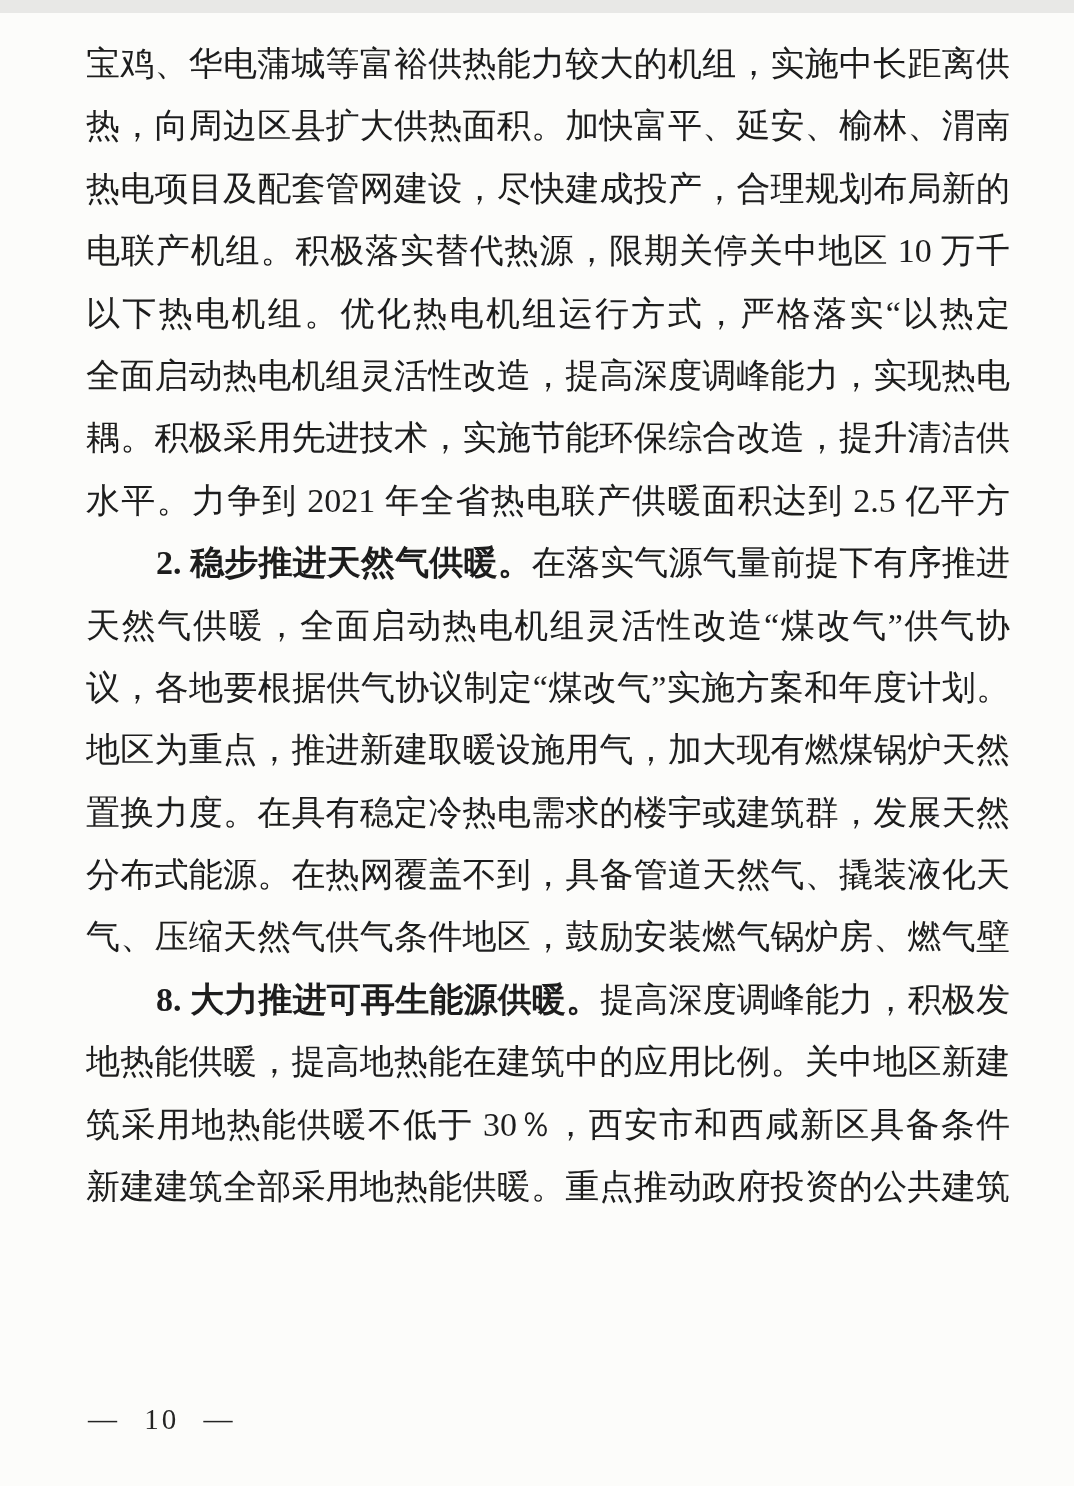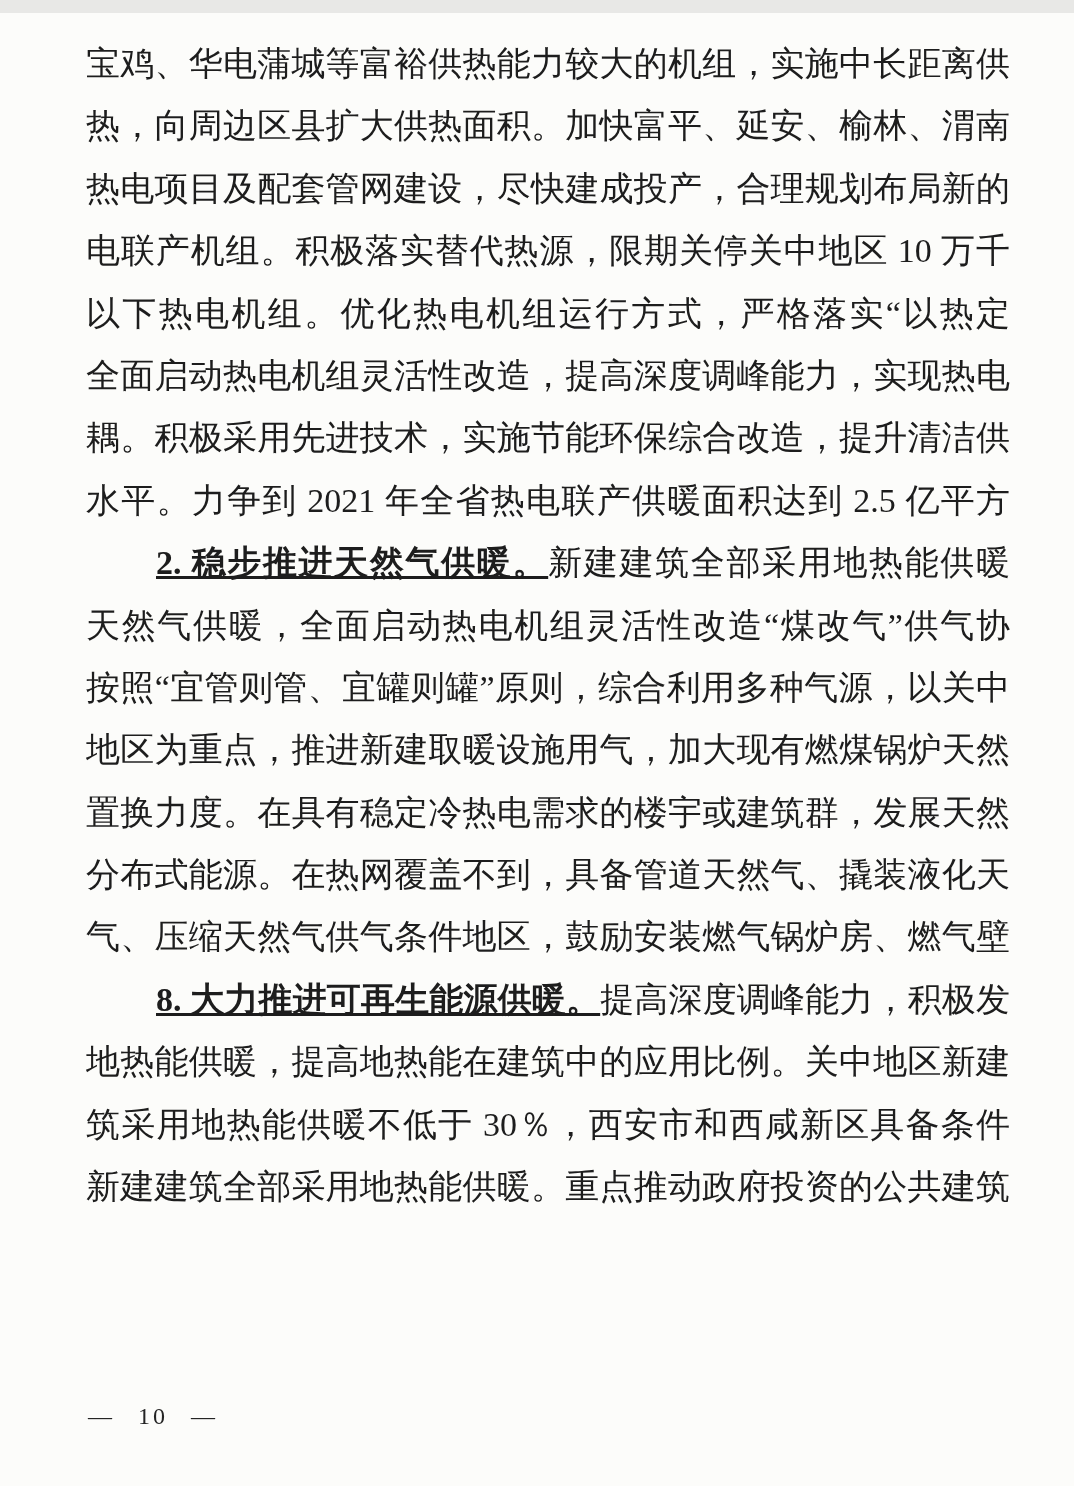--- a/index.html
+++ b/index.html
@@ -44,7 +44,6 @@
   }
   .b {
     font-weight: bold;
-    text-decoration: underline;
   }
   .footer {
     position: absolute;

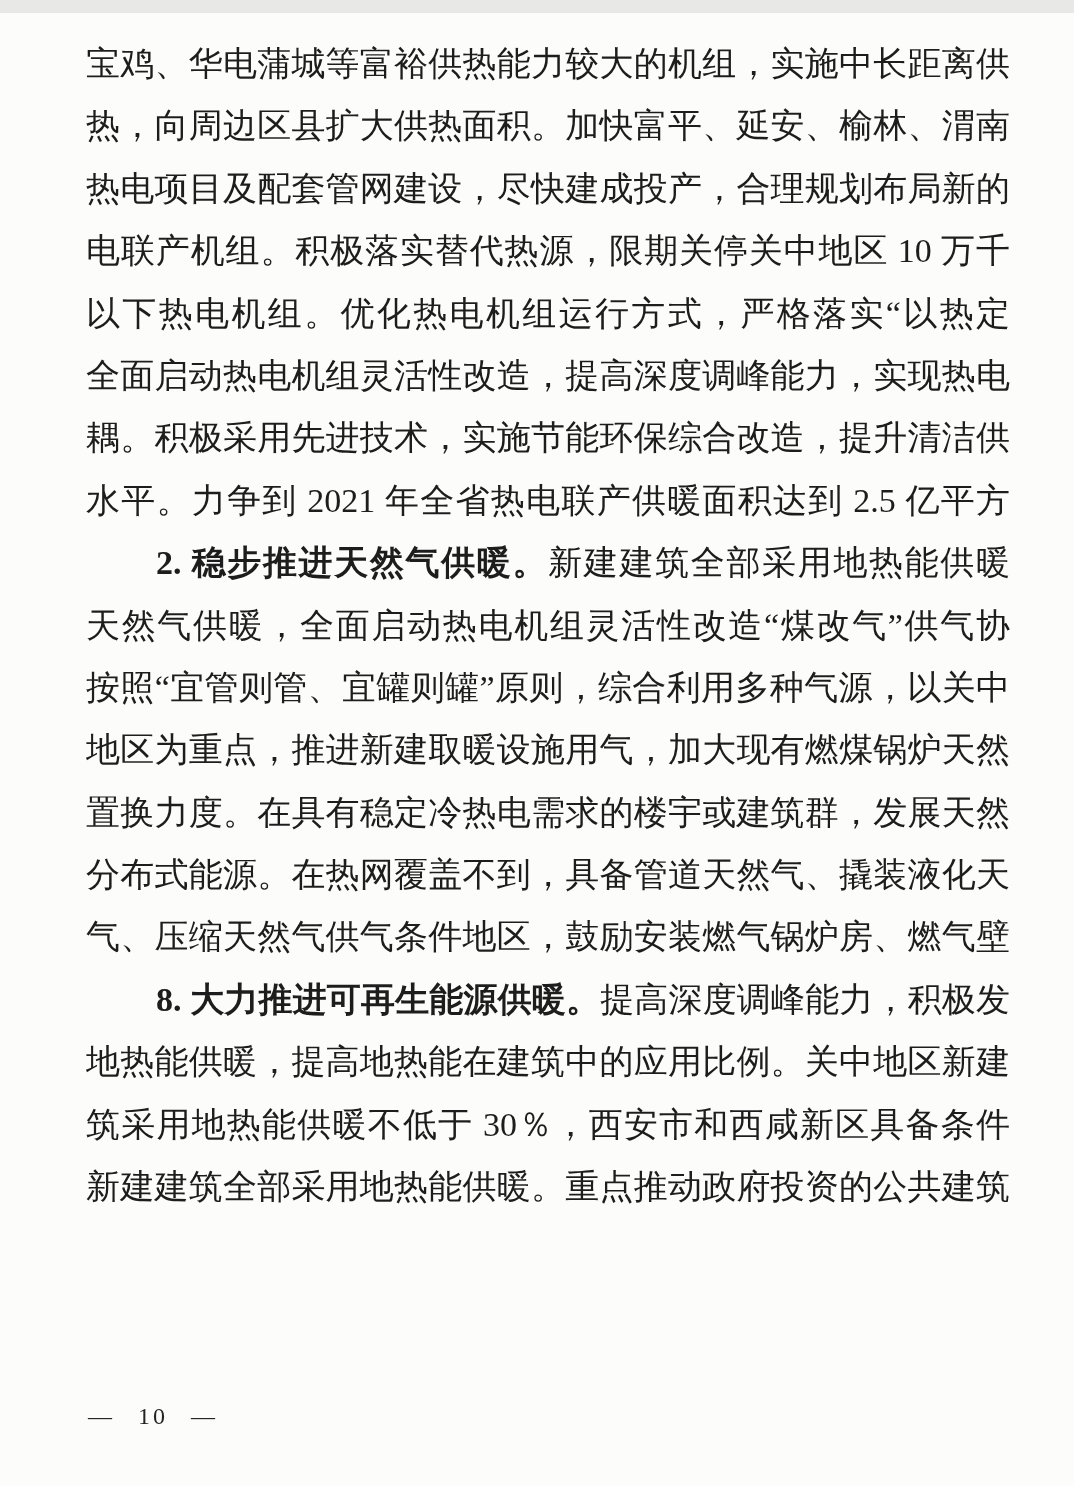--- a/index.html
+++ b/index.html
@@ -68,7 +68,7 @@
     <div class="ln"><span>全面启动热电机组灵活性改造，提高深度调峰能力，实现热电解</span></div>
     <div class="ln"><span>耦。积极采用先进技术，实施节能环保综合改造，提升清洁供暖</span></div>
     <div class="ln"><span>水平。力争到 2021 年全省热电联产供暖面积达到 2.5 亿平方米。</span></div>
-    <div class="ln ind"><span class="b">2. 稳步推进天然气供暖。</span><span>新建建筑全部采用地热能供暖</span></div>
+    <div class="ln ind"><span class="b">2. 稳步推进天然气供暖。</span><span>在落实气源气量前提下有序推进</span></div>
     <div class="ln"><span>天然气供暖，全面启动热电机组灵活性改造“煤改气”供气协</span></div>
     <div class="ln"><span>按照“宜管则管、宜罐则罐”原则，综合利用多种气源，以关中</span></div>
     <div class="ln"><span>地区为重点，推进新建取暖设施用气，加大现有燃煤锅炉天然气</span></div>

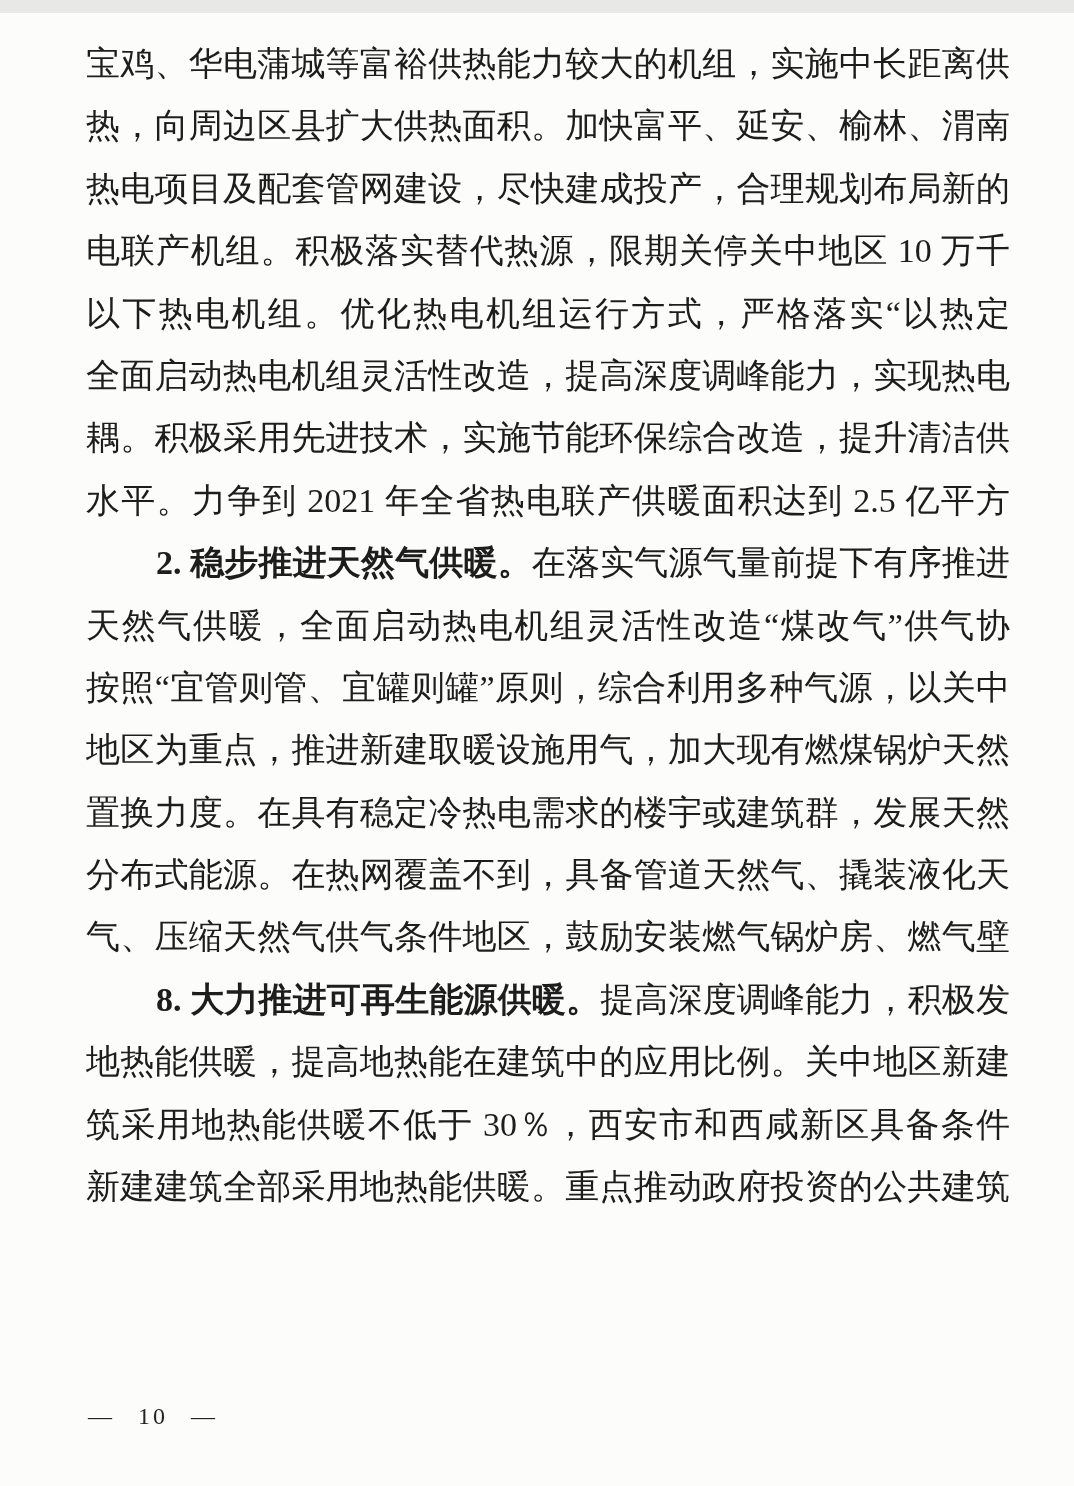--- a/index.html
+++ b/index.html
@@ -70,6 +70,7 @@
     <div class="ln"><span>水平。力争到 2021 年全省热电联产供暖面积达到 2.5 亿平方米。</span></div>
     <div class="ln ind"><span class="b">2. 稳步推进天然气供暖。</span><span>在落实气源气量前提下有序推进</span></div>
     <div class="ln"><span>天然气供暖，全面启动热电机组灵活性改造“煤改气”供气协</span></div>
+    <div class="ln"><span>议，各地要根据供气协议制定“煤改气”实施方案和年度计划。</span></div>
     <div class="ln"><span>按照“宜管则管、宜罐则罐”原则，综合利用多种气源，以关中</span></div>
     <div class="ln"><span>地区为重点，推进新建取暖设施用气，加大现有燃煤锅炉天然气</span></div>
     <div class="ln"><span>置换力度。在具有稳定冷热电需求的楼宇或建筑群，发展天然气</span></div>

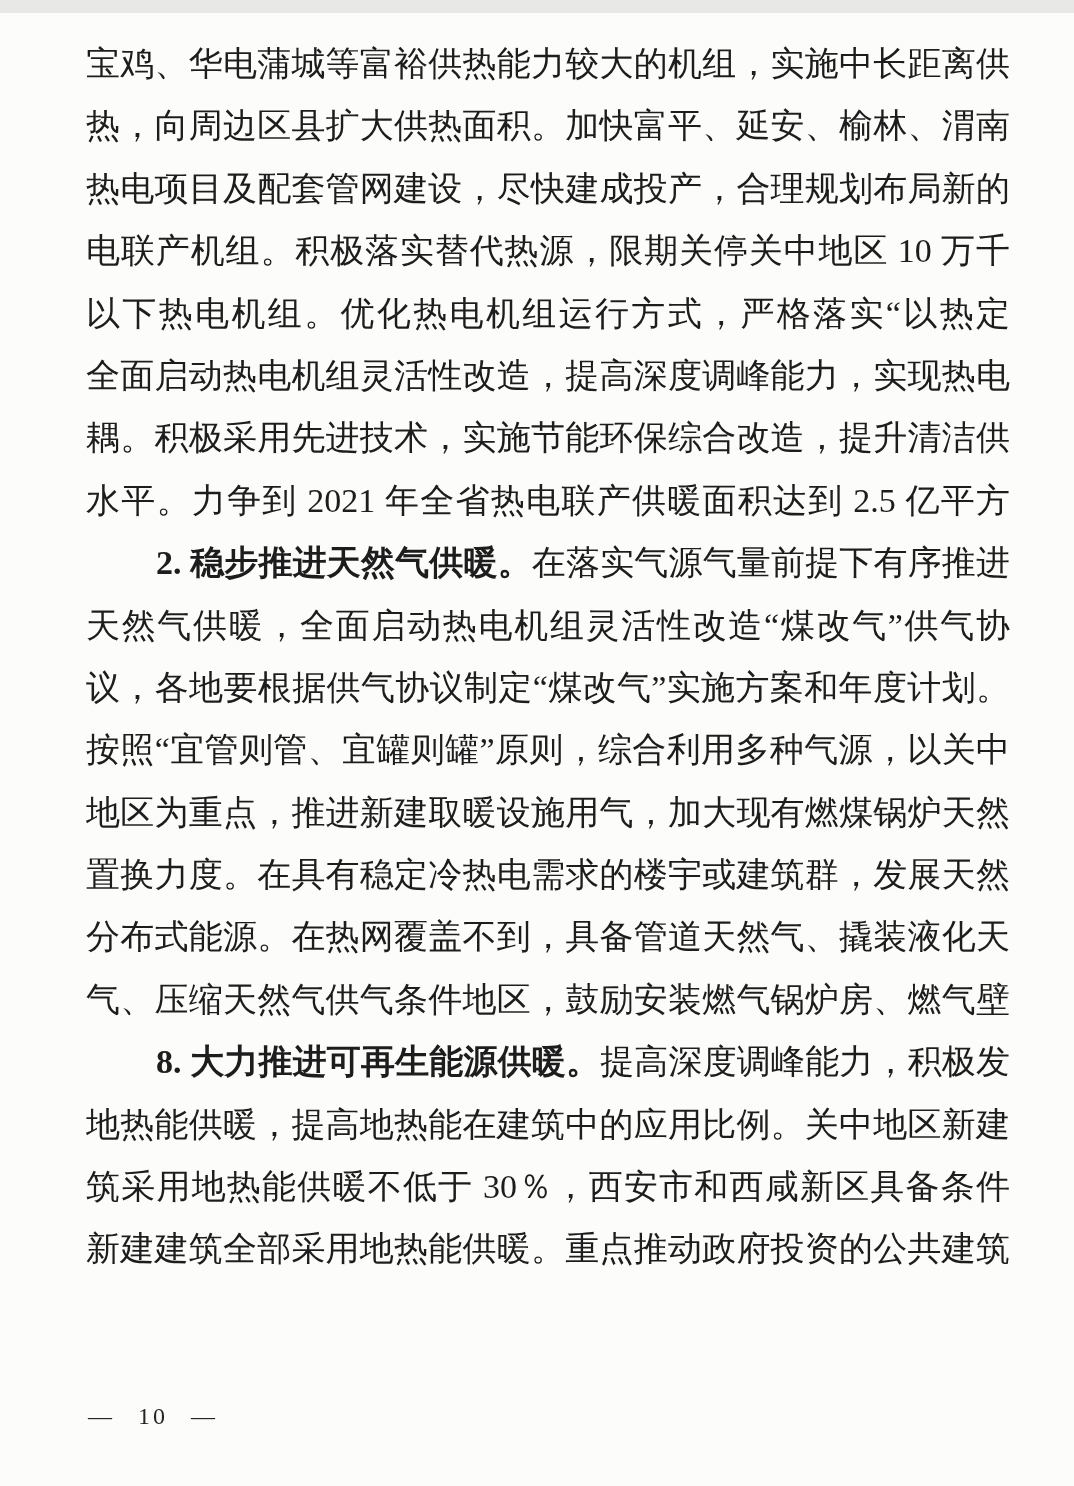--- a/index.html
+++ b/index.html
@@ -71,7 +71,6 @@
     <div class="ln ind"><span class="b">2. 稳步推进天然气供暖。</span><span>在落实气源气量前提下有序推进</span></div>
     <div class="ln"><span>天然气供暖，全面启动热电机组灵活性改造“煤改气”供气协</span></div>
     <div class="ln"><span>议，各地要根据供气协议制定“煤改气”实施方案和年度计划。</span></div>
-    <div class="ln"><span>按照“宜管则管、宜罐则罐”原则，综合利用多种气源，以关中</span></div>
     <div class="ln"><span>地区为重点，推进新建取暖设施用气，加大现有燃煤锅炉天然气</span></div>
     <div class="ln"><span>置换力度。在具有稳定冷热电需求的楼宇或建筑群，发展天然气</span></div>
     <div class="ln"><span>分布式能源。在热网覆盖不到，具备管道天然气、撬装液化天然</span></div>

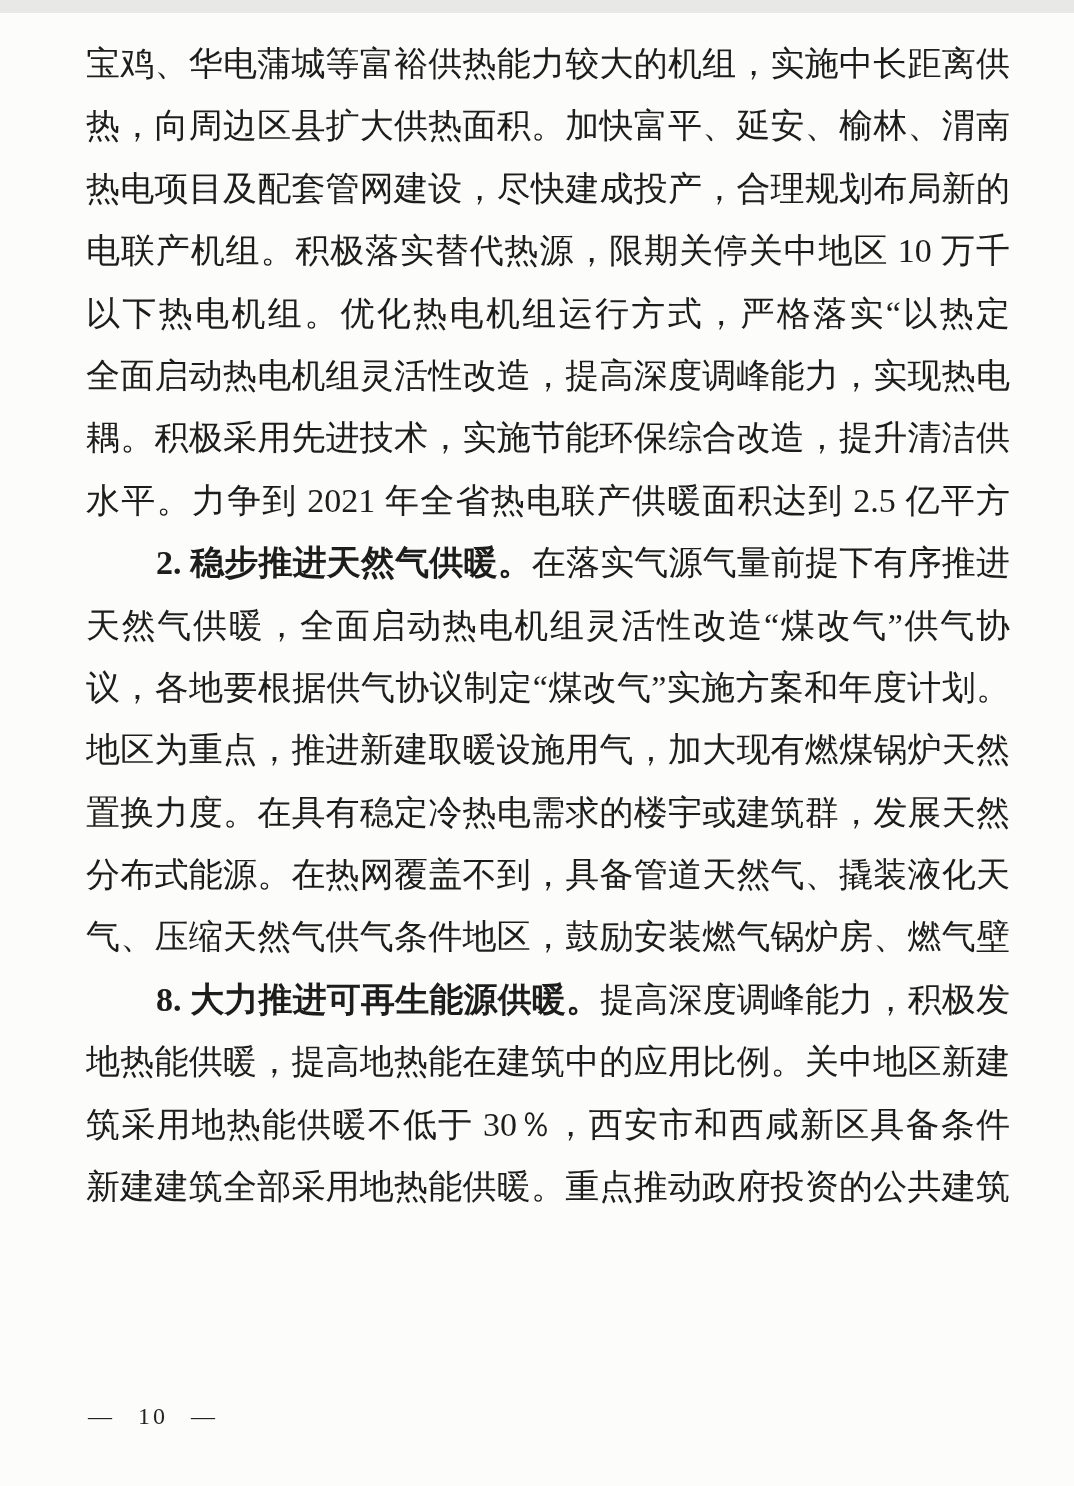--- a/index.html
+++ b/index.html
@@ -49,7 +49,7 @@
     position: absolute;
     left: 88px;
     top: 1390px;
-    font-size: 24px;
+    font-size: 29px;
     letter-spacing: 3px;
     word-spacing: 14px;
     color: #242424;

